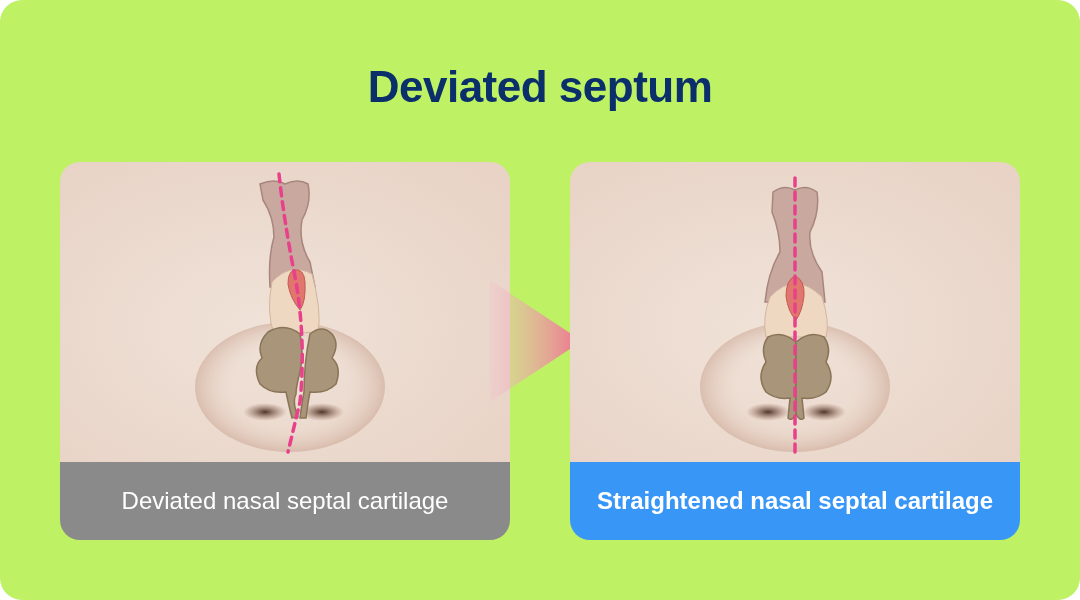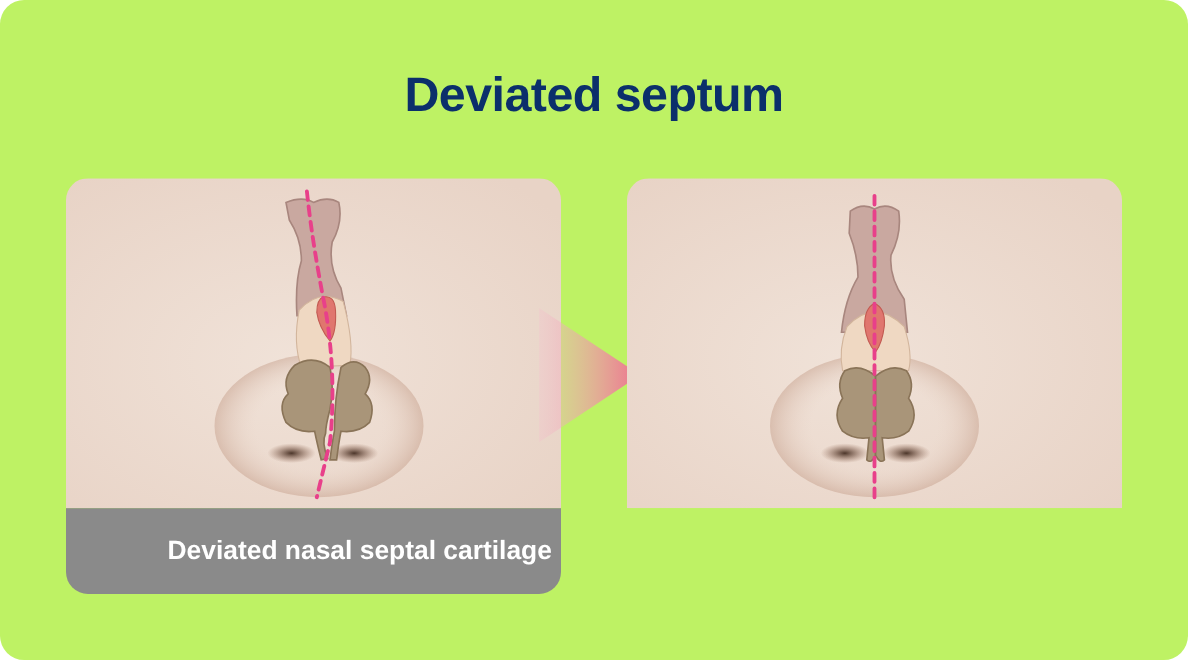--- a/index.html
+++ b/index.html
@@ -11,7 +11,7 @@
   .card.right{left:570px;}
   .illus{position:absolute;left:0;top:0;width:450px;height:300px;}
   .caption{position:absolute;left:0;top:300px;width:450px;height:78px;display:flex;align-items:center;justify-content:center;color:#fff;font-size:24px;}
-  .left .caption{background:#8a8a8a;font-weight:700;padding-left:42px;}
+  .left .caption{background:#8a8a8a;font-weight:400;}
   .right .caption{background:#3796f6;font-weight:700;}
   .arrow{position:absolute;left:490px;top:280px;width:92px;height:122px;}
 </style>

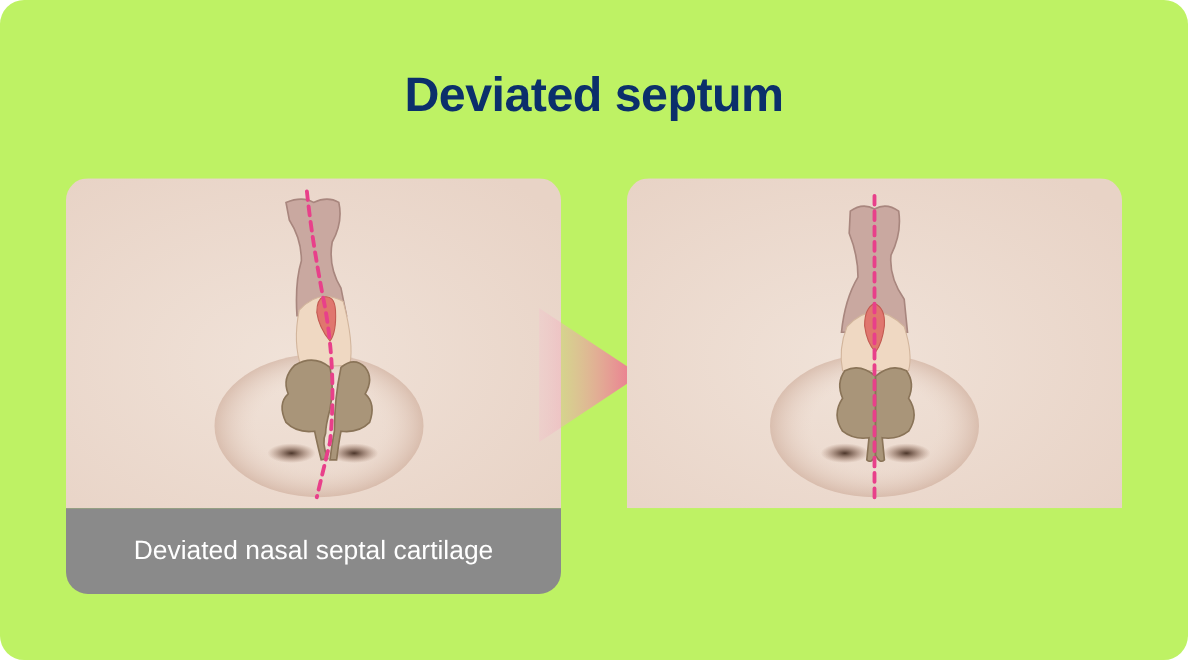--- a/index.html
+++ b/index.html
@@ -91,6 +91,7 @@
 
       <line x1="225" y1="16" x2="225" y2="292" stroke="#e8408a" stroke-width="3.5" stroke-dasharray="8 6" stroke-linecap="round"></line>
     </svg>
+    <div class="caption">Straightened nasal septal cartilage</div>
   </div>
 </div>
 

